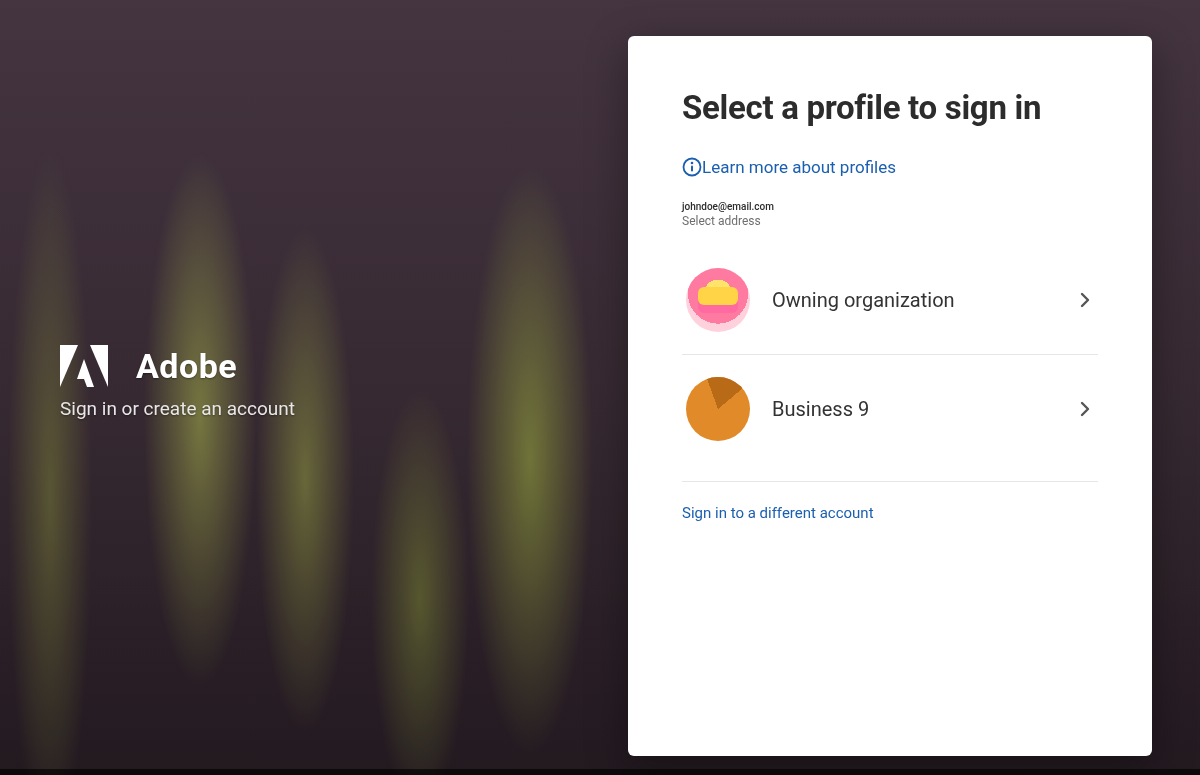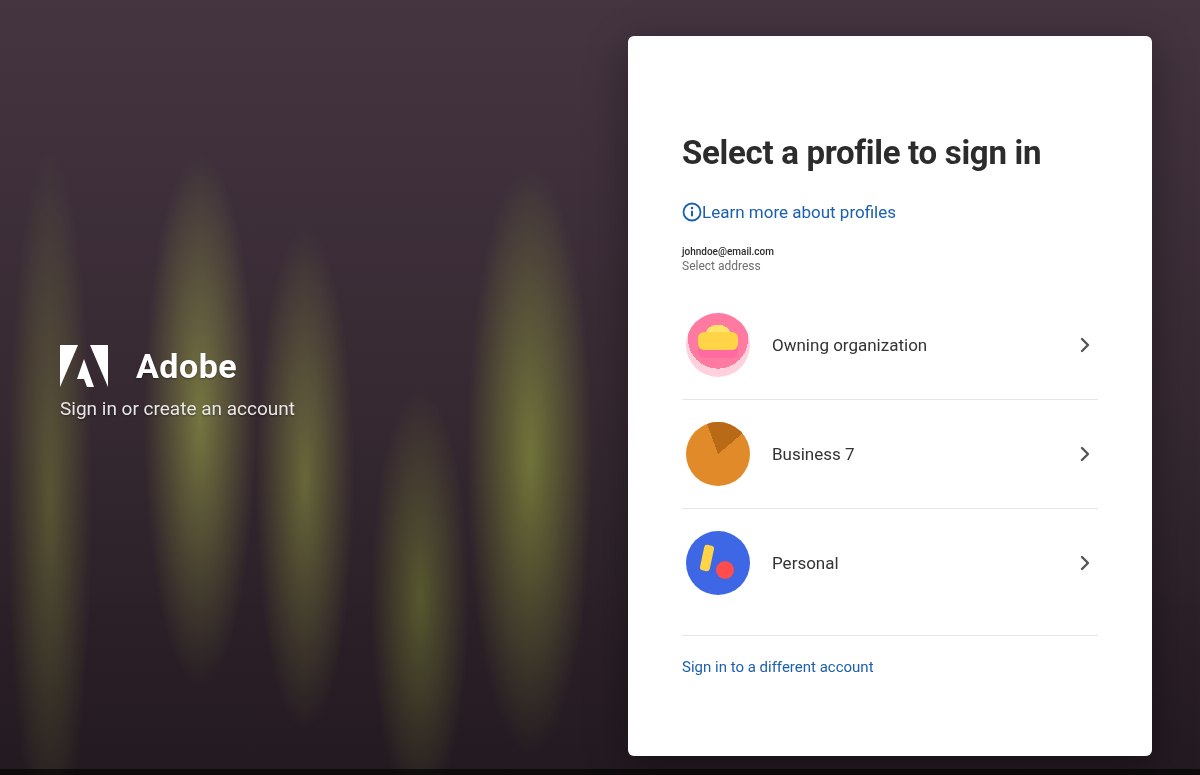--- a/index.html
+++ b/index.html
@@ -48,7 +48,7 @@
       color: #2c2c2c;
     }
     .panel h1 {
-      font-size: 33px; font-weight: 700; color: #2c2c2c; letter-spacing: -0.3px; margin-top: 45px;
+      font-size: 33px; font-weight: 700; color: #2c2c2c; letter-spacing: -0.3px;
     }
     .learn-row {
       margin-top: 30px; display: flex; align-items: center; 

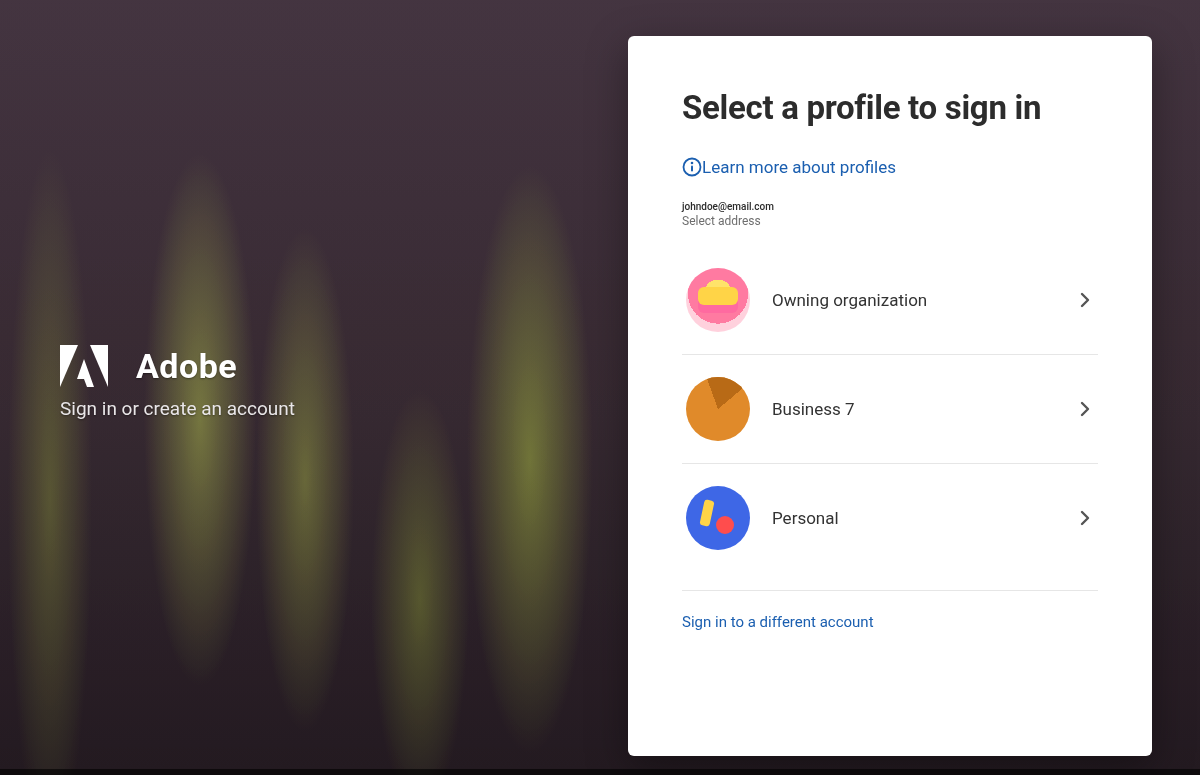--- a/index.html
+++ b/index.html
@@ -84,7 +84,7 @@
     .av3::before{content:""; position:absolute; width:18px; height:18px; background:#ff4d4d; border-radius:50%; left:30px; top:30px;}
     .av3::after{content:""; position:absolute; width:10px; height:26px; background:#ffd447; border-radius:3px; left:16px; top:14px; transform:rotate(12deg);}    
 
-    .profile-label { font-size: 17px; color: #333; flex:1; }
+    .profile-label { font-size: 20px; color: #333; flex:1; }
     .chevron { width: 18px; height: 18px; flex:none; color:#6e6e6e; }
 
     .panel-divider { border-top:1px solid #e6e6e6; margin-top: 18px; }

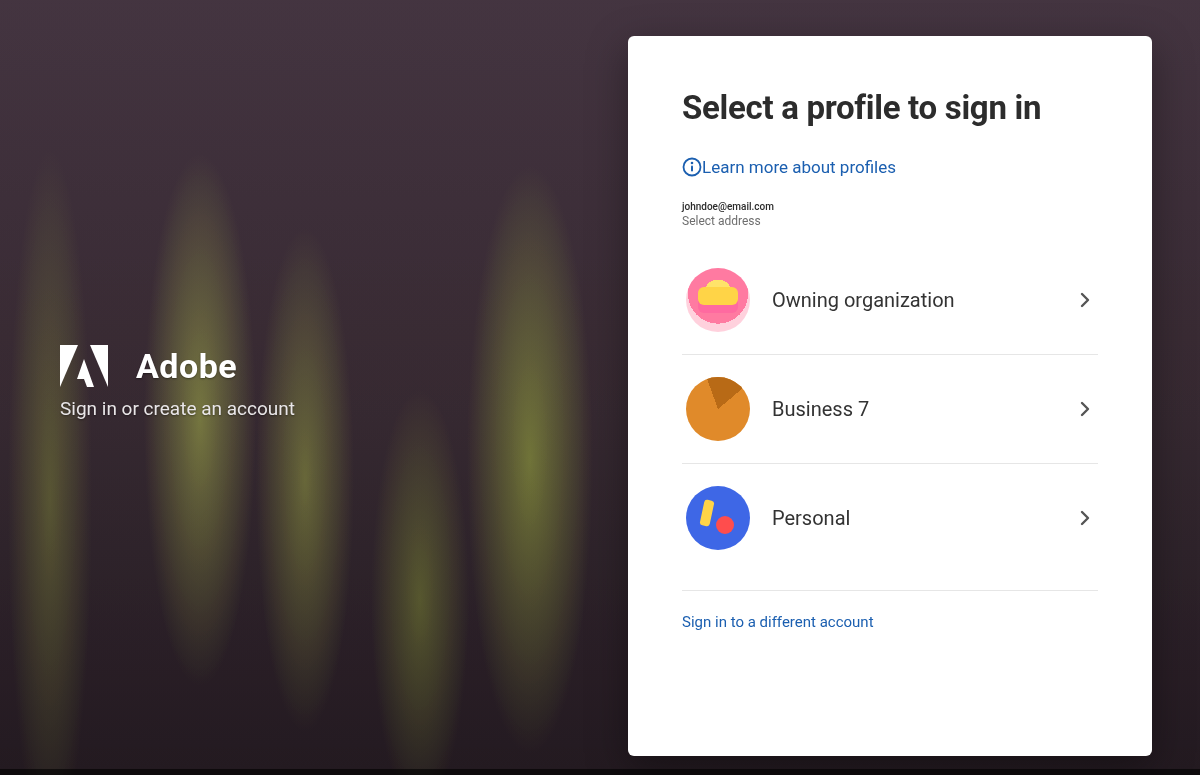--- a/index.html
+++ b/index.html
@@ -143,7 +143,7 @@
       </div>
       <div class="profile-item">
         <span class="avatar av2"></span>
-        <span class="profile-label">Business 7</span>
+        <span class="profile-label">Business 9</span>
         <span class="chevron">
           <svg viewBox="0 0 18 18" width="18" height="18">
               <path d="M6 3l6 6-6 6" fill="none" stroke="#555" stroke-width="2.4" stroke-linecap="round" stroke-linejoin="round"></path>

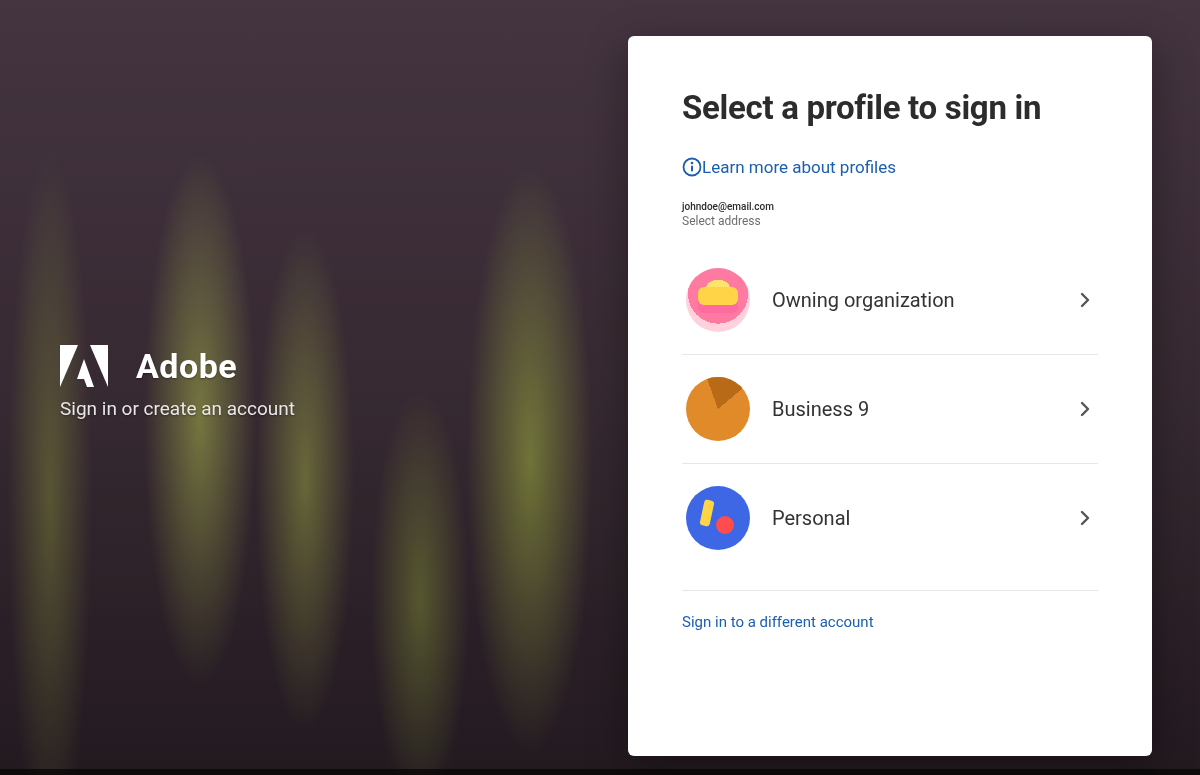--- a/index.html
+++ b/index.html
@@ -150,15 +150,6 @@
             </svg>
         </span>
       </div>
-      <div class="profile-item">
-        <span class="avatar av3"></span>
-        <span class="profile-label">Personal</span>
-        <span class="chevron">
-          <svg viewBox="0 0 18 18" width="18" height="18">
-              <path d="M6 3l6 6-6 6" fill="none" stroke="#555" stroke-width="2.4" stroke-linecap="round" stroke-linejoin="round"></path>
-            </svg>
-        </span>
-      </div>
     </div>
 
     <div class="panel-divider"></div>

